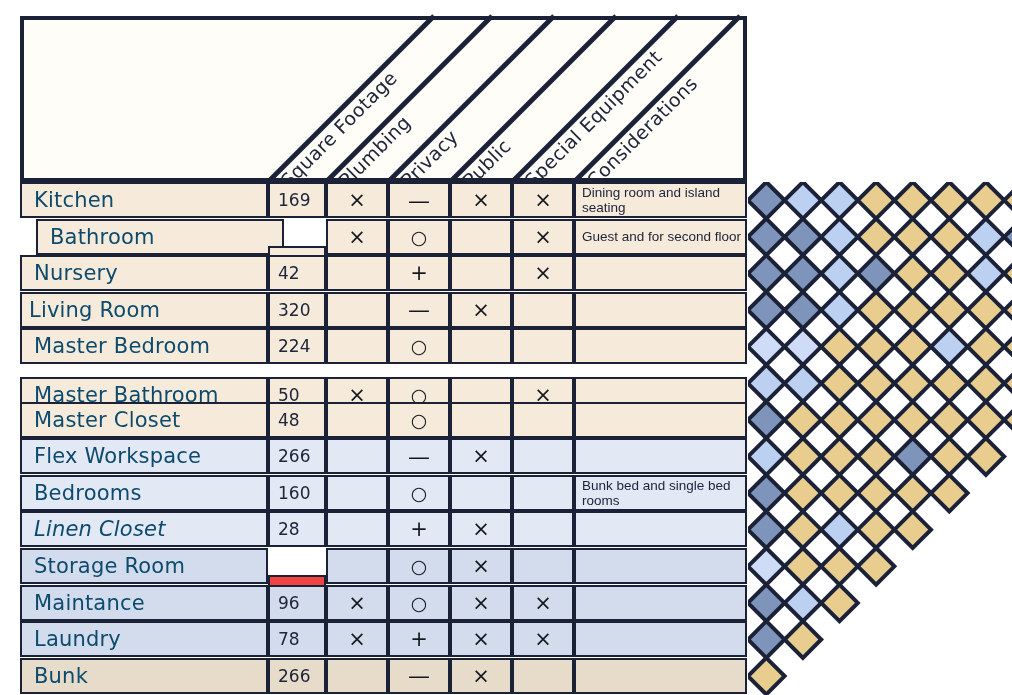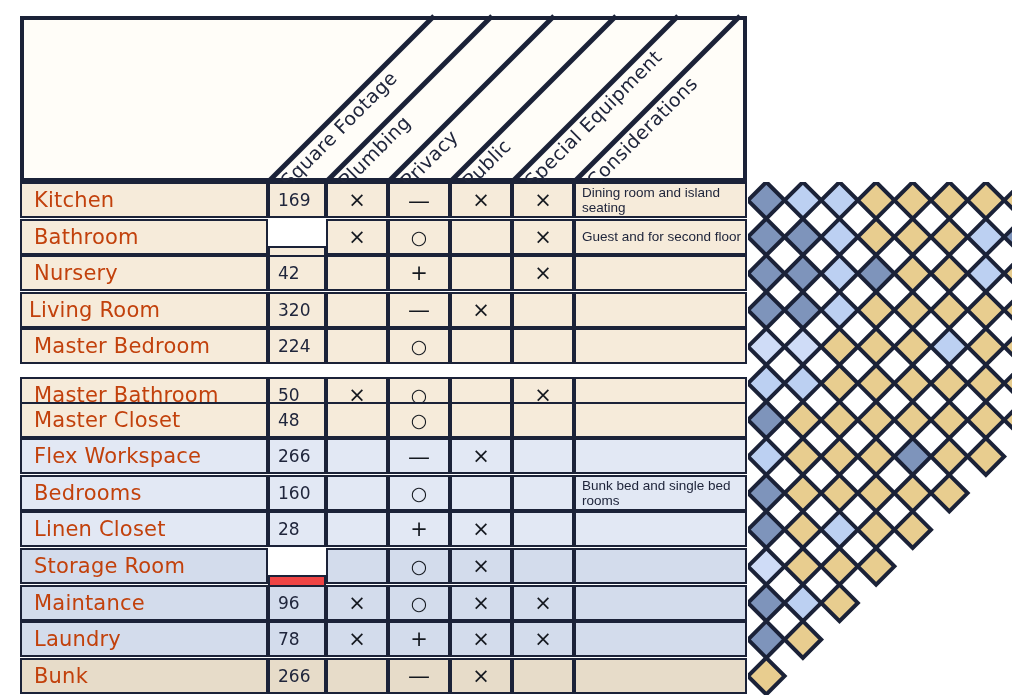--- a/index.html
+++ b/index.html
@@ -56,7 +56,7 @@
     display:flex;align-items:center;
     overflow:hidden;
   }
-  .c-name{left:0;width:248px;padding-left:12px;font-size:21px;color:#c2410c;
+  .c-name{left:0;width:248px;padding-left:12px;font-size:21px;color:#0c4a6e;
           font-family:"DejaVu Sans", sans-serif;letter-spacing:.2px;}
   .c-sqft{left:248px;width:58px;padding-left:8px;font-size:17px;color:#20263c;
           font-family:"DejaVu Sans", sans-serif;}

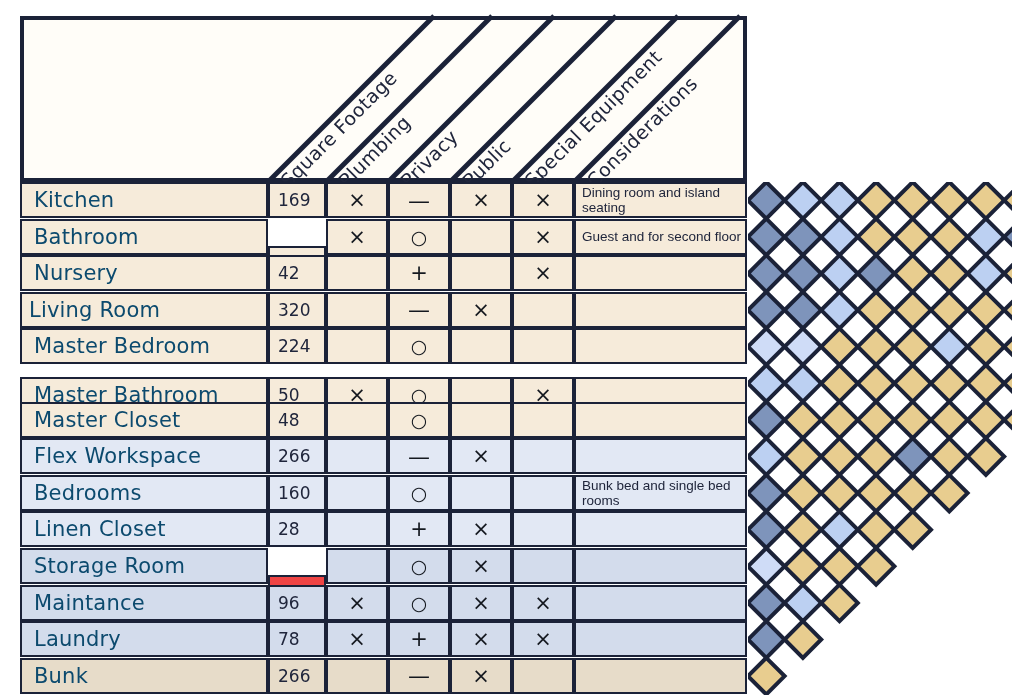--- a/index.html
+++ b/index.html
@@ -115,7 +115,7 @@
         <div class="cell c-note" style="background: rgb(246, 235, 218);">Dining room and island seating</div>
       </div>
       <div class="trow" style="top: 36.6px;">
-        <div class="cell c-name" style="background: rgb(246, 235, 218);">Bathroom</div>
+        <div class="cell c-name" style="background: rgb(246, 235, 218); margin-left: 16px;">Bathroom</div>
         <div class="cell c-sqft" style="background: rgb(246, 235, 218); margin-top: 27px;">40</div>
         <div class="cell c-sym c-plumb sym-x" style="background: rgb(246, 235, 218);"></div>
         <div class="cell c-sym c-priv sym-o" style="background: rgb(246, 235, 218);"></div>

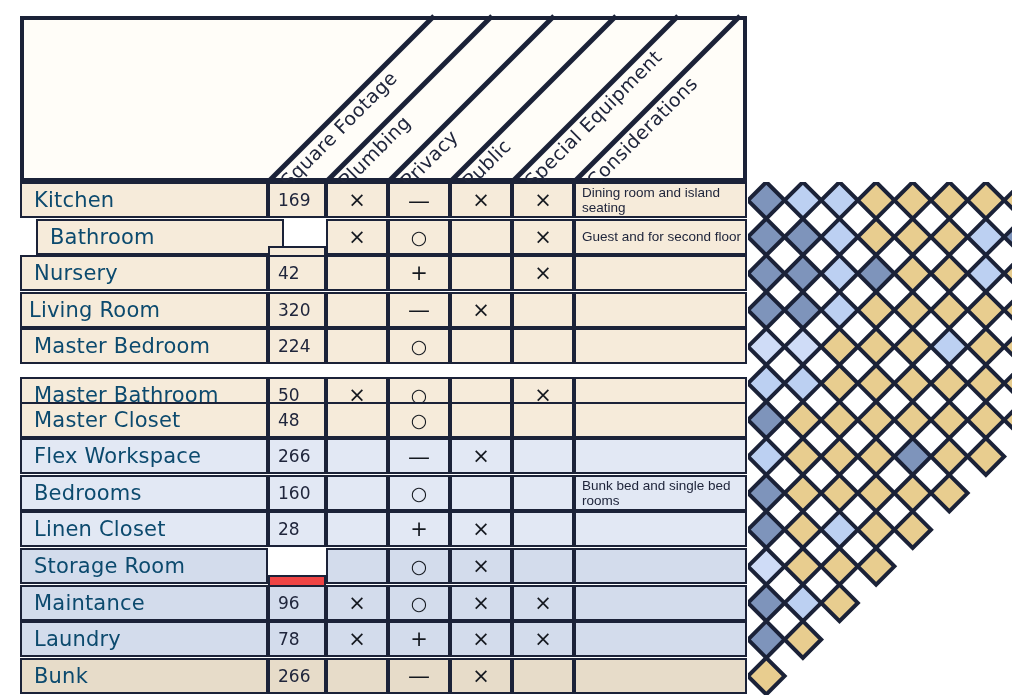--- a/index.html
+++ b/index.html
@@ -187,7 +187,7 @@
         <div class="cell c-note" style="background: rgb(226, 232, 244);">Bunk bed and single bed rooms</div>
       </div>
       <div class="trow" style="top: 329.4px;">
-        <div class="cell c-name" style="background: rgb(226, 232, 244);">Linen Closet</div>
+        <div class="cell c-name" style="background: rgb(226, 232, 244); font-style: italic;">Linen Closet</div>
         <div class="cell c-sqft" style="background: rgb(226, 232, 244);">28</div>
         <div class="cell c-sym c-plumb" style="background: rgb(226, 232, 244);"></div>
         <div class="cell c-sym c-priv sym-p" style="background: rgb(226, 232, 244);"></div>

